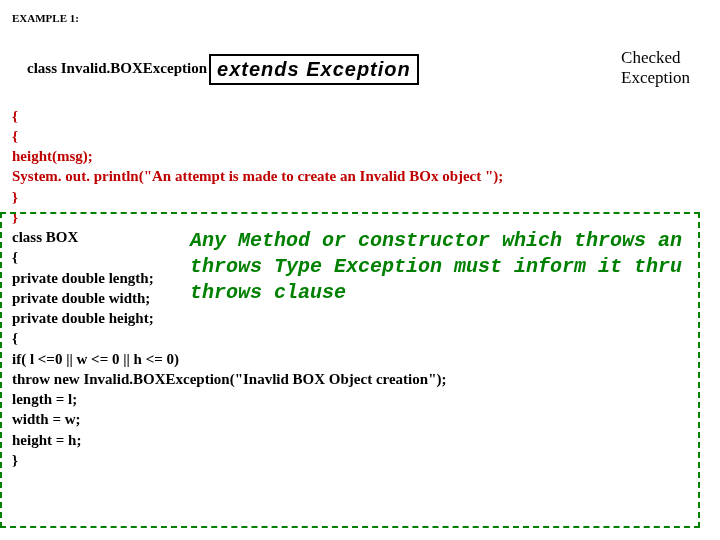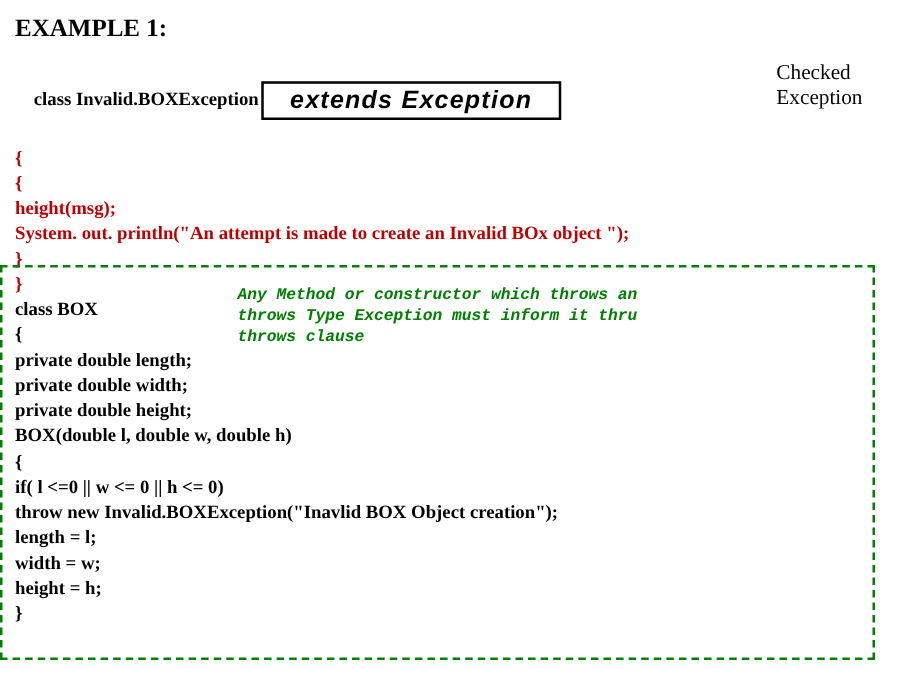--- a/index.html
+++ b/index.html
@@ -15,7 +15,7 @@
   }
   .title {
     font-weight: bold;
-    font-size: 20px;
+    font-size: 11px;
     margin-bottom: 10px;
   }
   .code-block {

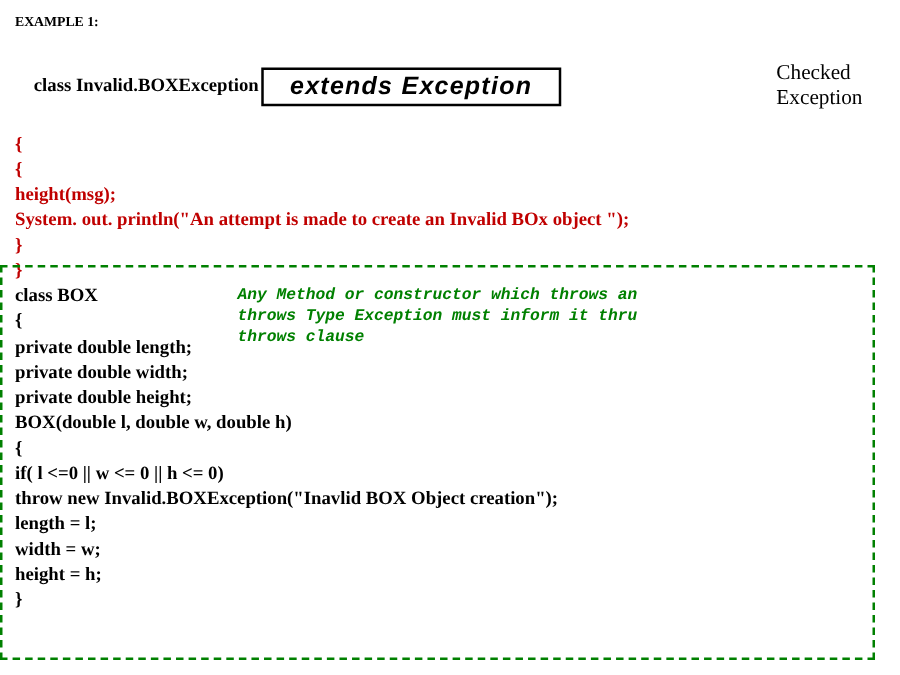--- a/index.html
+++ b/index.html
@@ -28,7 +28,7 @@
   .extends-box {
     display: inline-block;
     border: 2px solid #000;
-    padding: 0 21px;
+    padding: 0 6px;
     font-family: Verdana, Geneva, sans-serif;
     font-weight: bold;
     font-style: italic;

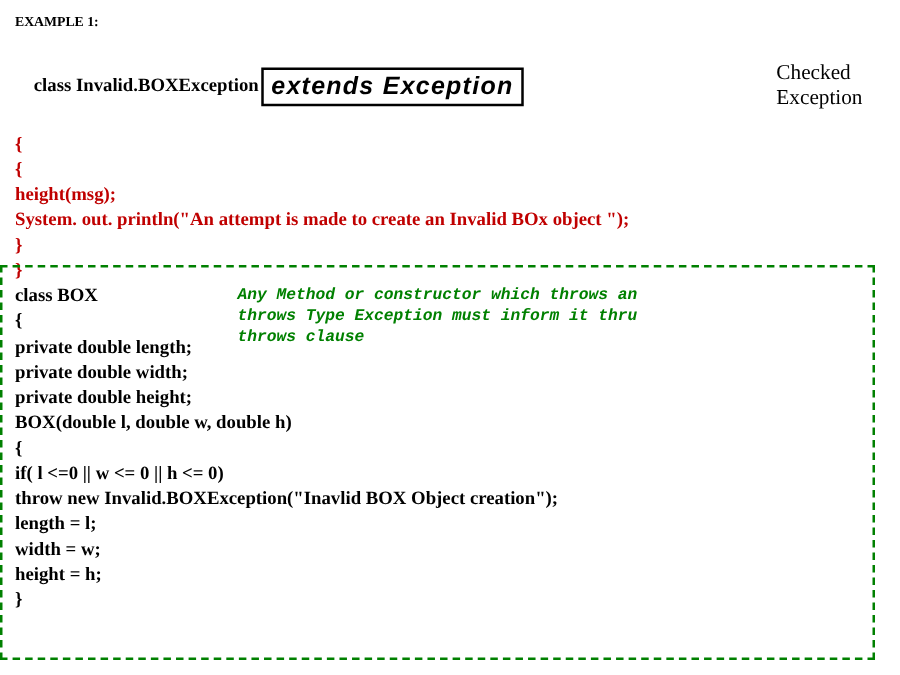--- a/index.html
+++ b/index.html
@@ -66,7 +66,7 @@
     font-family: "Courier New", monospace;
     font-weight: bold;
     font-style: italic;
-    font-size: 13px;
+    font-size: 20px;
     color: #008000;
     line-height: 1.3;
   }

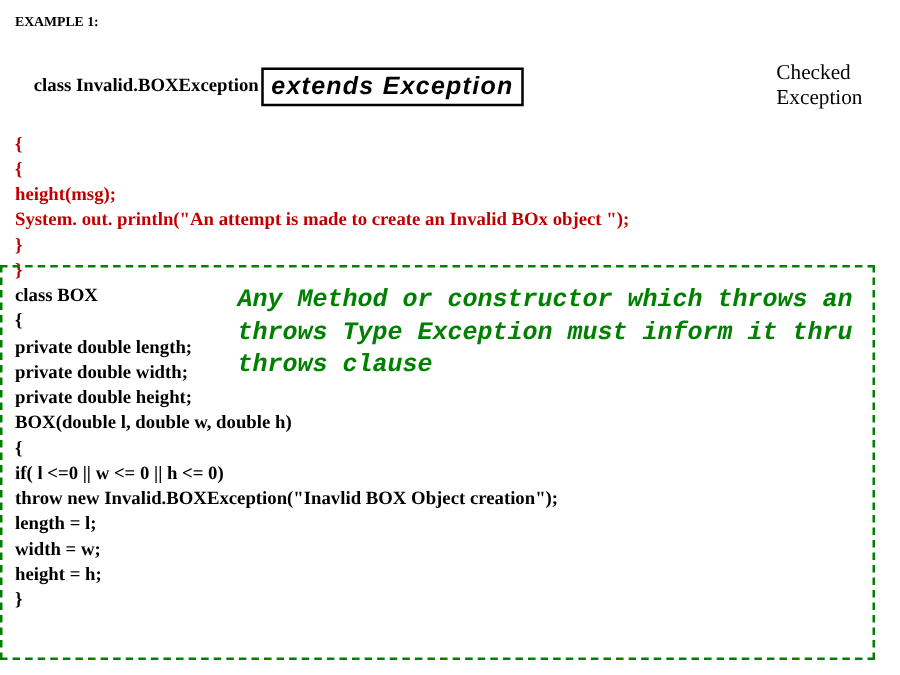--- a/index.html
+++ b/index.html
@@ -92,7 +92,6 @@
   <div class="line black">private double length;</div>
   <div class="line black">private double width;</div>
   <div class="line black">private double height;</div>
-  <div class="line black">BOX(double l, double w, double h)</div>
   <div class="line black">{</div>
   <div class="line black">if( l &lt;=0 || w &lt;= 0 || h &lt;= 0)</div>
   <div class="line black">throw new Invalid.BOXException("Inavlid BOX Object creation");</div>

